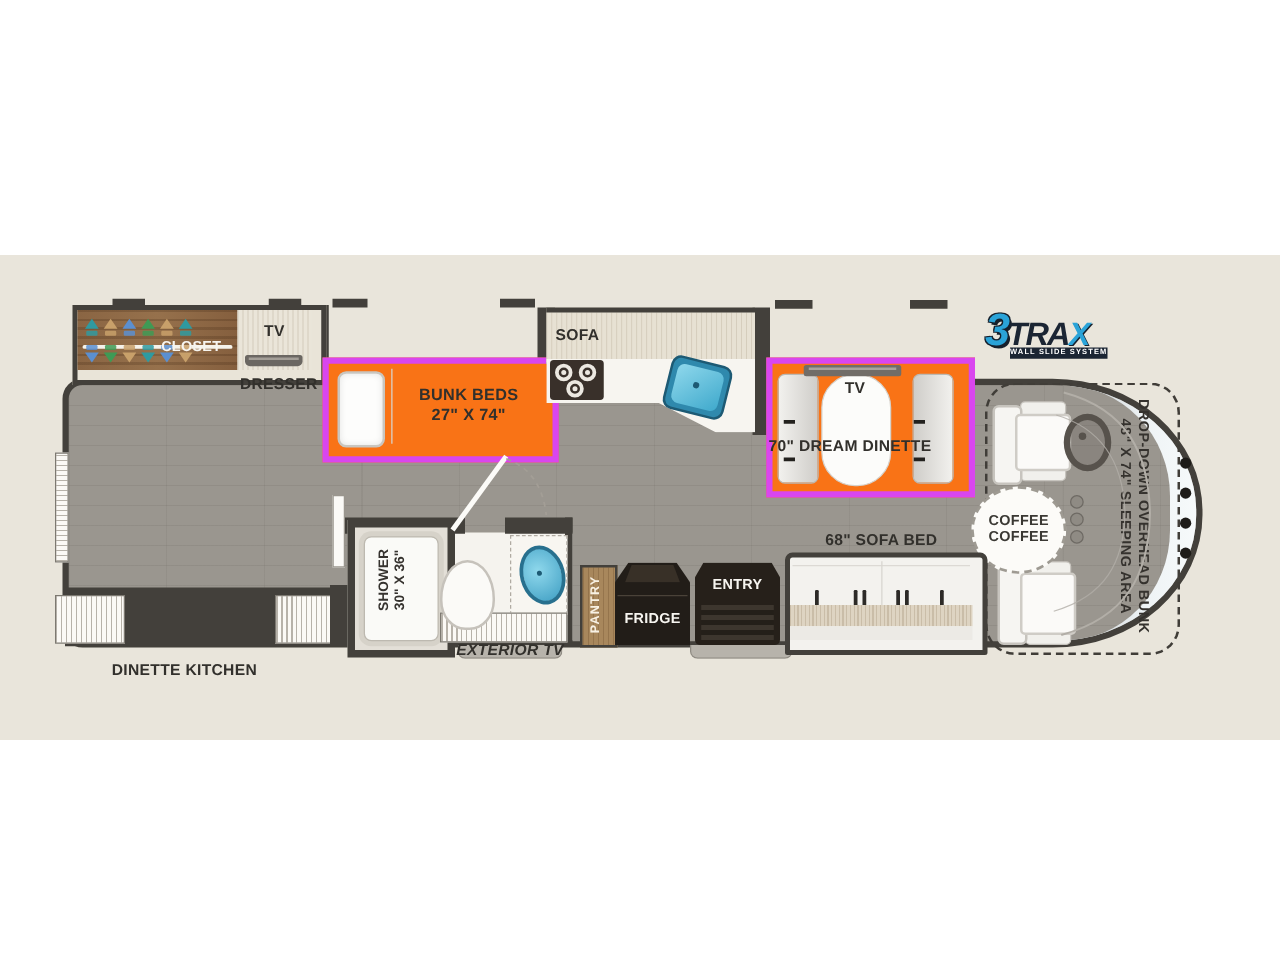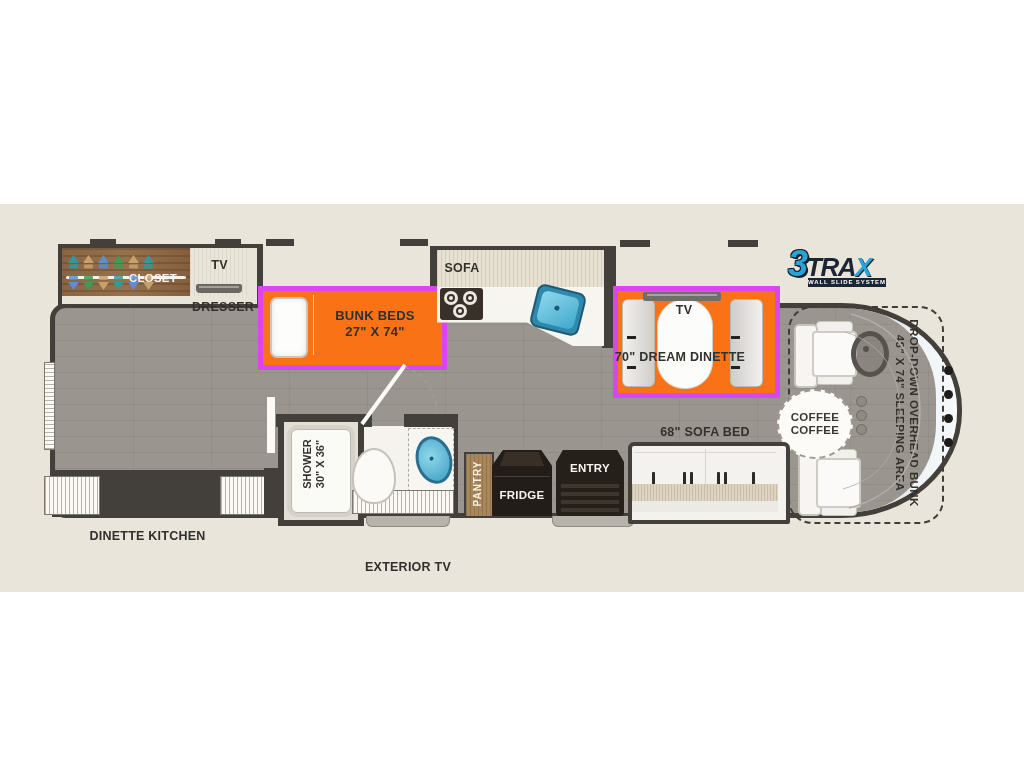--- a/index.html
+++ b/index.html
@@ -378,7 +378,7 @@
   </div>
 
   <span class="t" style="left:60px;top:529px;width:175px;">DINETTE KITCHEN</span>
-  <span class="t" style="left:338px;top:560px;width:140px;">EXTERIOR TV</span>
+  <span class="t" style="left:338px;top:513px;width:140px;font-style:italic;">EXTERIOR TV</span>
 
   <svg class="overlay" width="1024" height="768" viewBox="0 0 1024 768">
     <path d="M851 314 C 903 328, 919 364, 920 411 C 919 460, 901 494, 849 508" stroke="#b2aea7" stroke-width="1.6" fill="none"></path>

